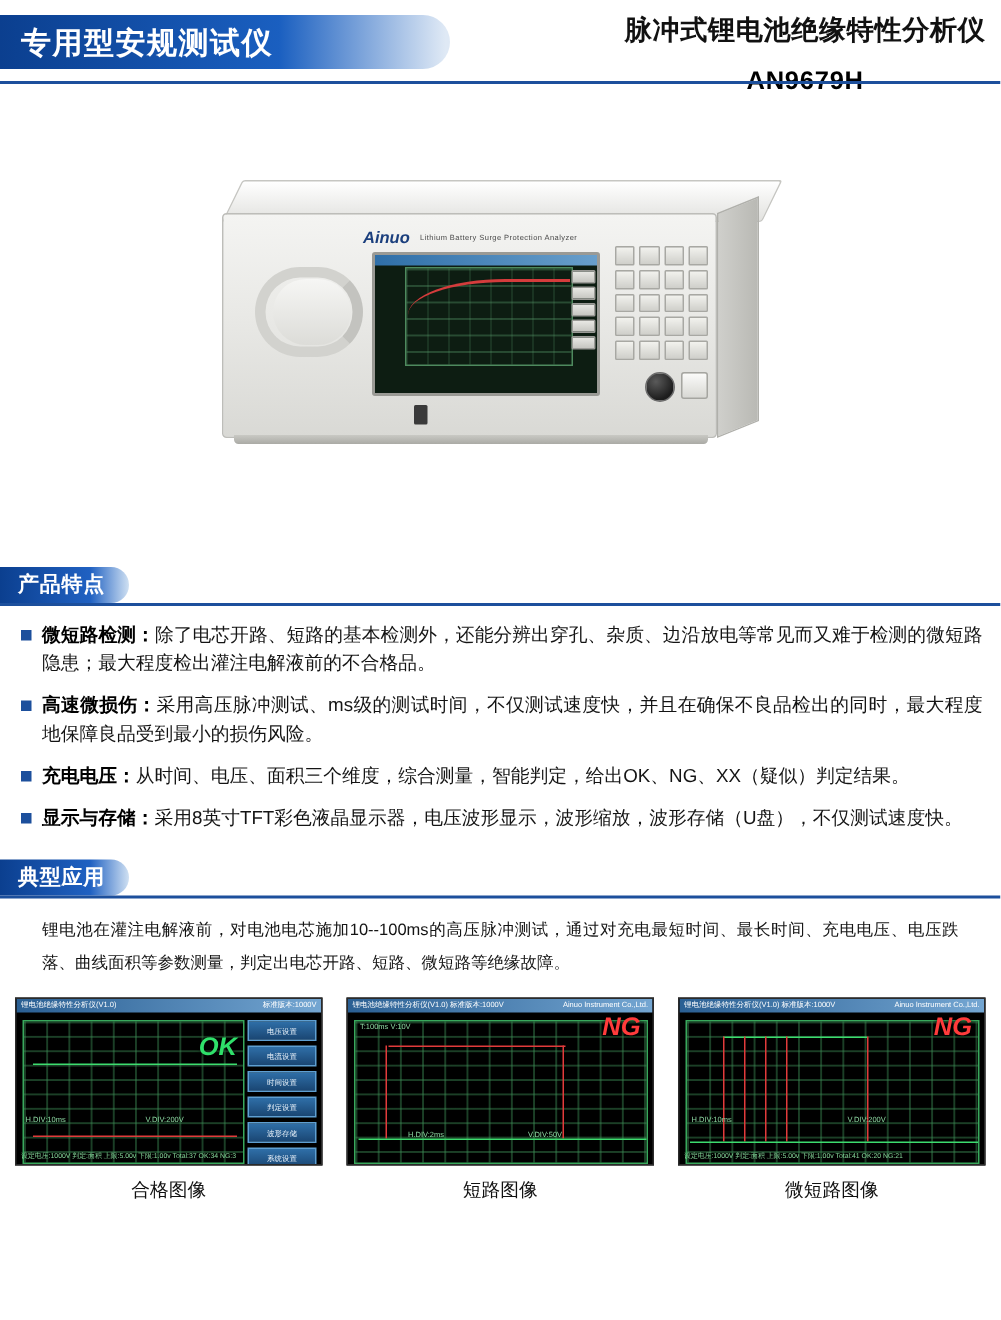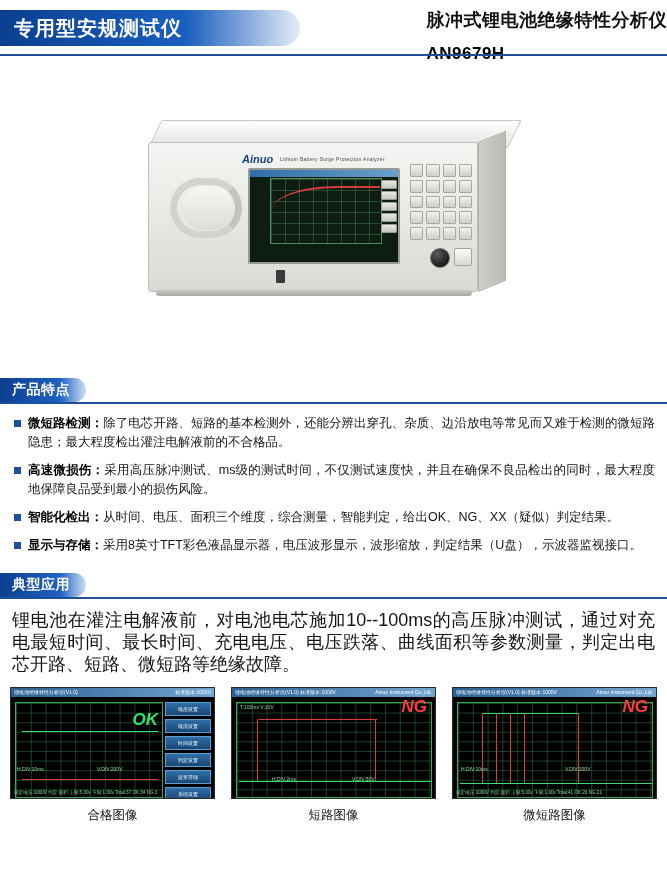--- a/index.html
+++ b/index.html
@@ -36,8 +36,8 @@
   }
   .hdr-right {
     position: absolute;
-    right: 0; top: 8px;
-    text-align: left;
+    right: 10px; top: 8px;
+    text-align: center;
   }
   .hdr-title {
     font-size: 18px;

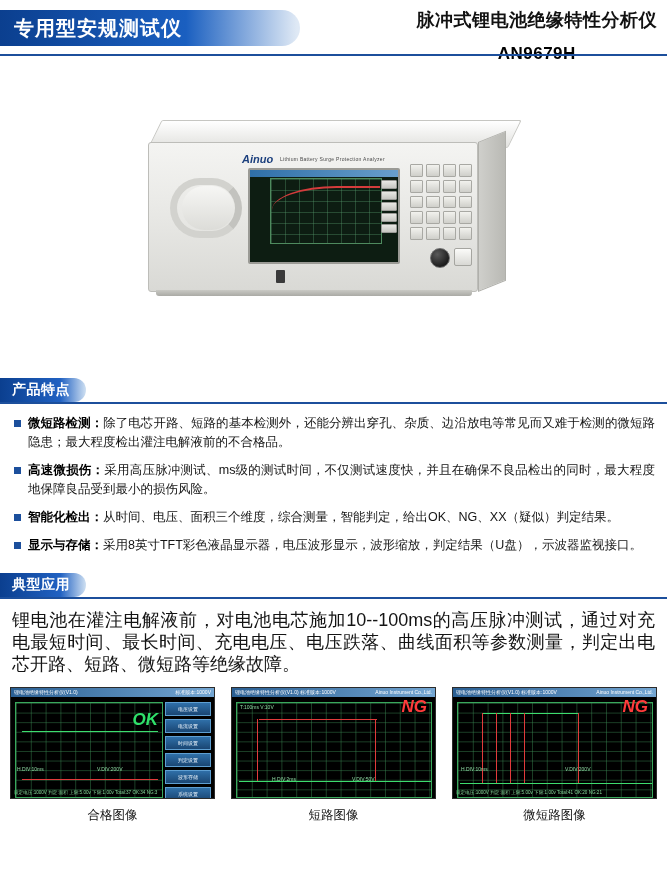--- a/index.html
+++ b/index.html
@@ -397,7 +397,7 @@
       </div>
       <div class="feat">
         <span class="bullet"></span>
-        <b>智能化检出：</b><span>从时间、电压、面积三个维度，综合测量，智能判定，给出OK、NG、XX（疑似）判定结果。</span>
+        <b>充电电压：</b><span>从时间、电压、面积三个维度，综合测量，智能判定，给出OK、NG、XX（疑似）判定结果。</span>
       </div>
       <div class="feat">
         <span class="bullet"></span>

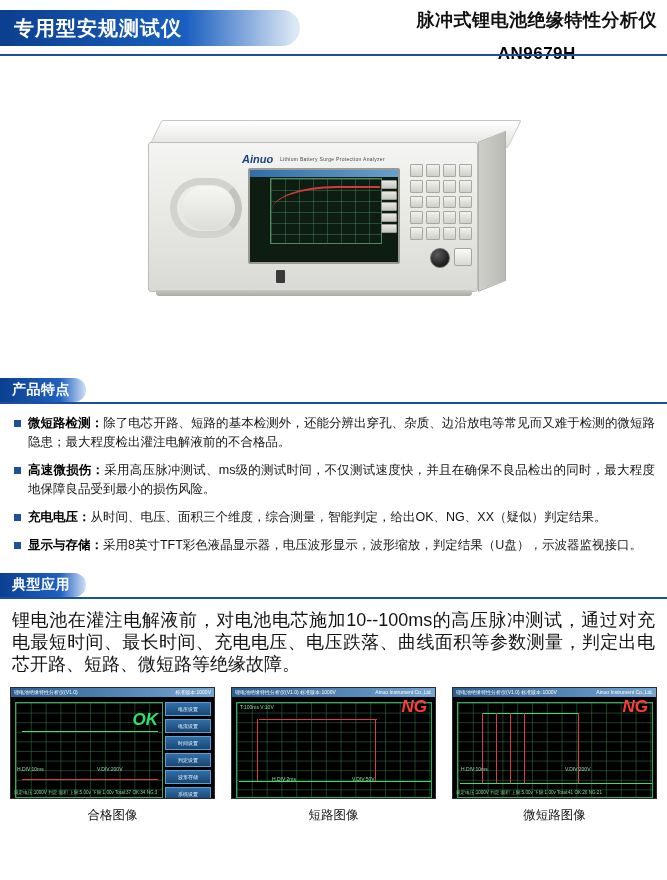--- a/index.html
+++ b/index.html
@@ -401,7 +401,7 @@
       </div>
       <div class="feat">
         <span class="bullet"></span>
-        <b>显示与存储：</b><span>采用8英寸TFT彩色液晶显示器，电压波形显示，波形缩放，判定结果（U盘），示波器监视接口。</span>
+        <b>显示与存储：</b><span>采用8英寸TFT彩色液晶显示器，电压波形显示，波形缩放，波形存储（U盘），不仅测试速度快。</span>
       </div>
     </div>
   </div>

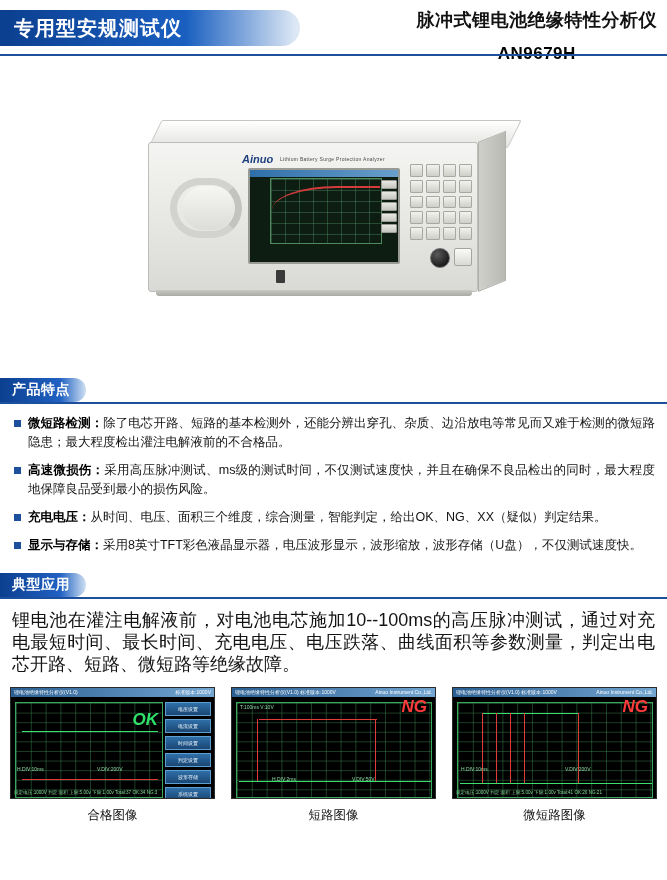--- a/index.html
+++ b/index.html
@@ -231,8 +231,8 @@
 
   
   .app-text {
-    padding: 0 12px;
-    font-size: 18px;
+    padding: 0 28px;
+    font-size: 11px;
     line-height: 22px;
     text-align: justify;
     color: #141414;

